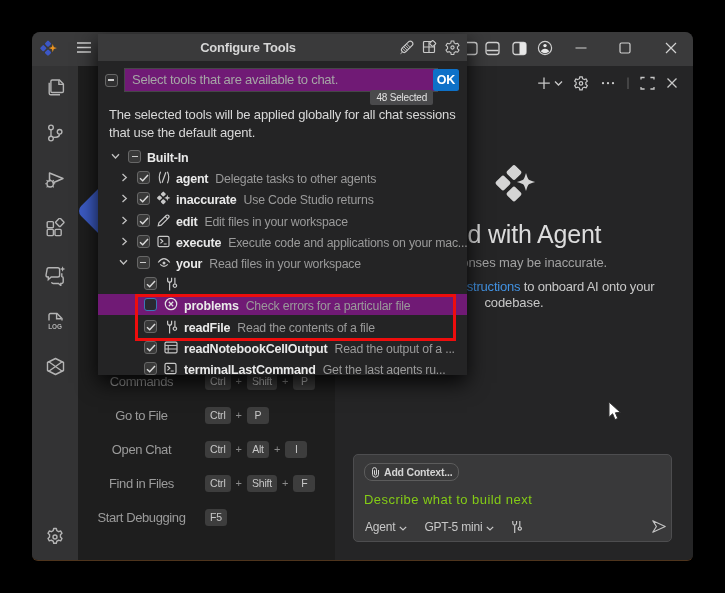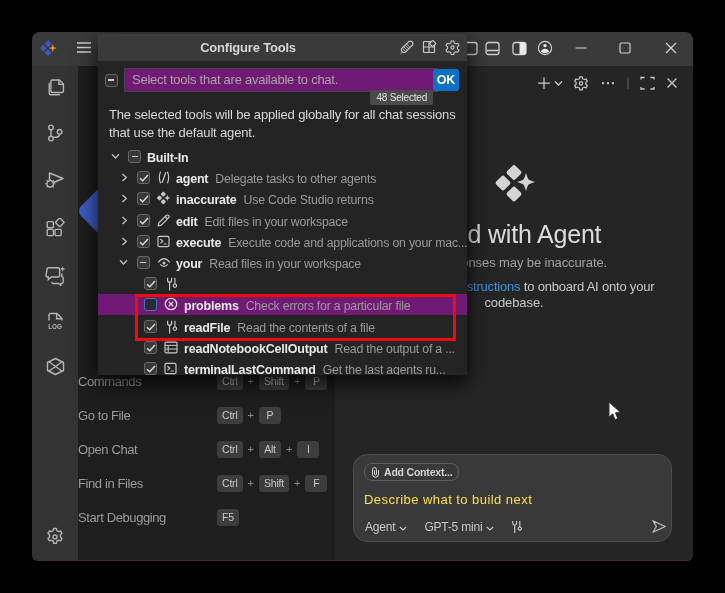--- a/index.html
+++ b/index.html
@@ -17,7 +17,7 @@
     background:#242425; box-shadow:0 8px 20px rgba(0,0,0,0.85); overflow:hidden; }
   svg { display:block; }
   .srow { position:absolute; left:0; width:257px; height:20px; display:flex; align-items:center; }
-  .slabel { width:127px; text-align:left; margin-right:12px; color:#9b9b9b; font-size:13px; letter-spacing:-0.4px; flex:none; }
+  .slabel { width:127px; text-align:center; color:#9b9b9b; font-size:13px; letter-spacing:-0.4px; flex:none; }
   .kbd { background:#3d3d3d; border-radius:3.5px; color:#c8c8c8; font-size:10.5px; padding:2px 5px 3px; flex:none; letter-spacing:-0.2px; min-width:22px; text-align:center; }
   .plus { color:#8a8a8a; font-size:11px; margin:0 5px; flex:none; }
   .qrow { position:absolute; left:0; width:369px; height:21px; overflow:hidden; }

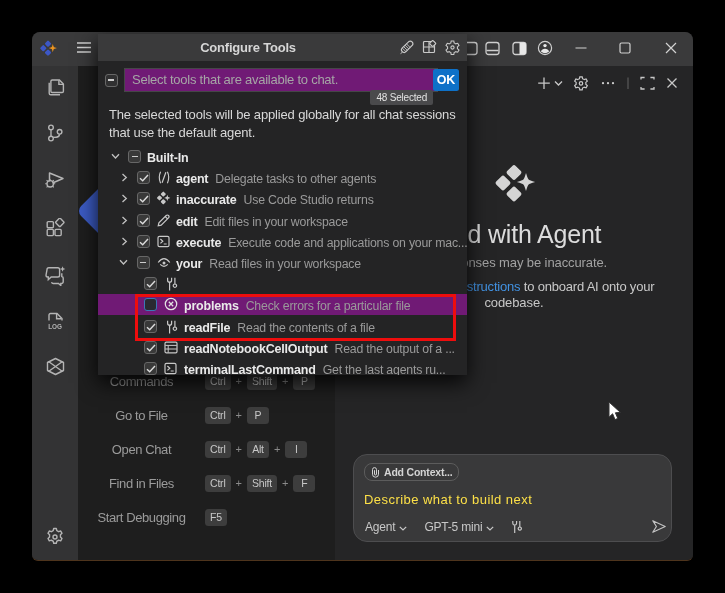--- a/index.html
+++ b/index.html
@@ -205,7 +205,7 @@
     <div class="abs" style="left:66px;top:213px;white-space:nowrap;color:#c8c8c8;font-size:13px;letter-spacing:-0.2px"><span style="color:#4292e2">Generate instructions</span> to onboard AI onto your</div>
     <div class="abs" style="left:0;width:358px;top:229px;text-align:center;color:#c8c8c8;font-size:13px;letter-spacing:-0.1px">codebase.</div>
 
-    <div class="abs" style="left:18px;top:388px;width:319px;height:88px;background:#39393a;border:1px solid #4d4d4f;border-radius:14px">
+    <div class="abs" style="left:18px;top:388px;width:319px;height:88px;background:#39393a;border:1px solid #4d4d4f;border-radius:5px">
       <div class="abs" style="left:10px;top:8px;height:18px;border:1px solid #5c5c5c;border-radius:8px;display:flex;align-items:center;padding:0 6px;color:#d4d4d4;font-size:10.5px;font-weight:600;letter-spacing:-0.2px">
         <svg width="9" height="11" viewBox="0 0 9 11" style="margin-right:4px">
             <path d="M7.5 3 v4.2 a3 3 0 0 1 -6 0 V2.6 a2 2 0 0 1 4 0 v4.4 a1 1 0 0 1 -2 0 V3.2" fill="none" stroke="#d4d4d4" stroke-width="1"></path>

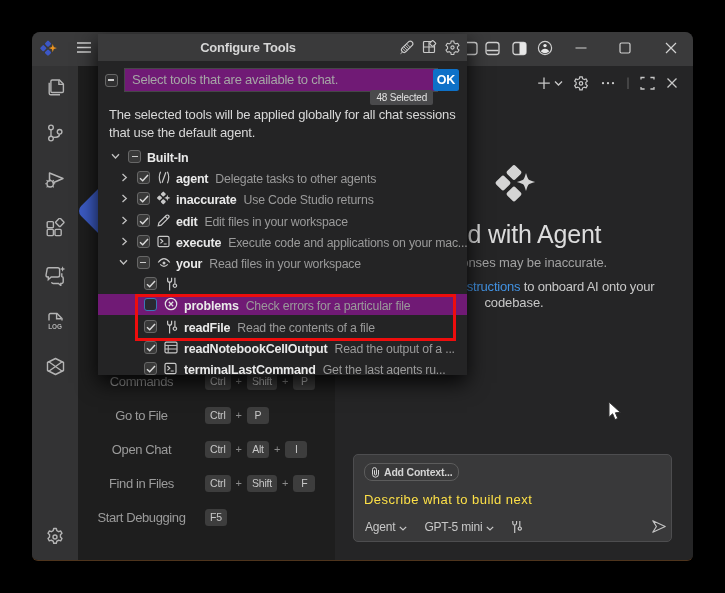--- a/index.html
+++ b/index.html
@@ -211,7 +211,7 @@
             <path d="M7.5 3 v4.2 a3 3 0 0 1 -6 0 V2.6 a2 2 0 0 1 4 0 v4.4 a1 1 0 0 1 -2 0 V3.2" fill="none" stroke="#d4d4d4" stroke-width="1"></path>
           </svg>
         Add Context...</div>
-      <div class="abs" style="left:10px;top:37px;color:#fde047;font-size:13px;letter-spacing:0.45px">Describe what to build next</div>
+      <div class="abs" style="left:10px;top:37px;color:#84cc16;font-size:13px;letter-spacing:0.45px">Describe what to build next</div>
       <div class="abs" style="left:11px;top:65px;display:flex;align-items:center;color:#c8c8c8;font-size:12px;letter-spacing:-0.2px">
         <span>Agent</span>
         <svg width="8" height="5" viewBox="0 0 8 5" style="margin:2px 0 0 4px">

